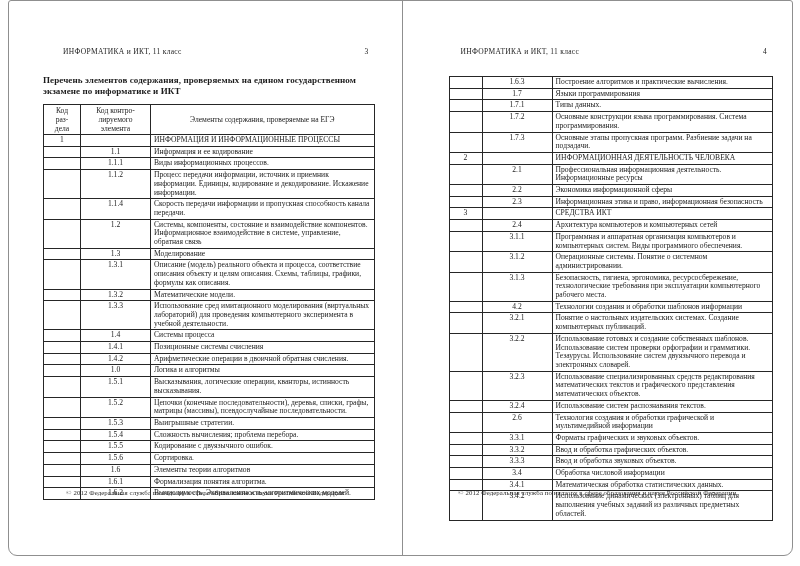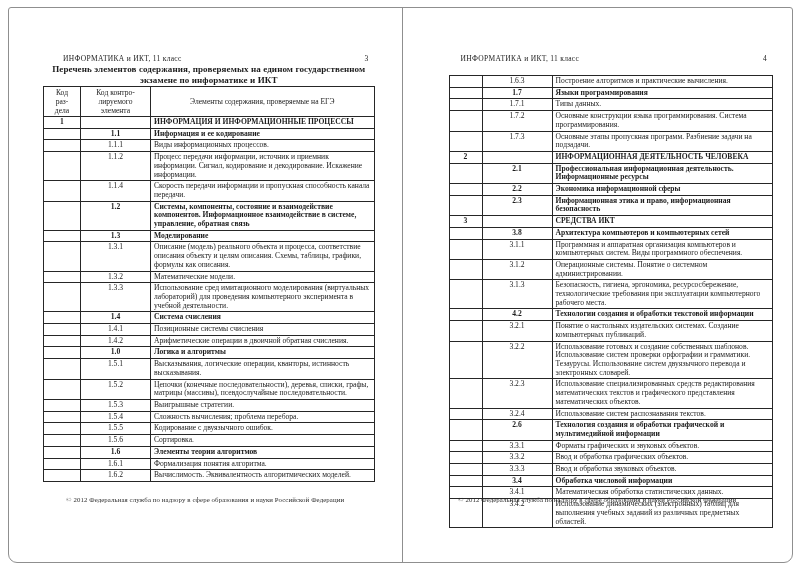--- a/index.html
+++ b/index.html
@@ -5,7 +5,7 @@
   * { margin:0; padding:0; box-sizing:border-box; }
   html,body { width:800px; height:566px; background:#ffffff;
     font-family:"Liberation Serif","DejaVu Serif",serif; color:#1c1c1c; }
-  .frame { position:absolute; left:8px; top:7px; width:785px; height:556px;
+  .frame { position:absolute; left:8px; top:0; width:785px; height:556px;
     border:1px solid #8f8f8f; border-radius:3px 3px 9px 9px; background:#fff;
     display:flex; overflow:hidden; }
   .page { position:relative; height:100%; }

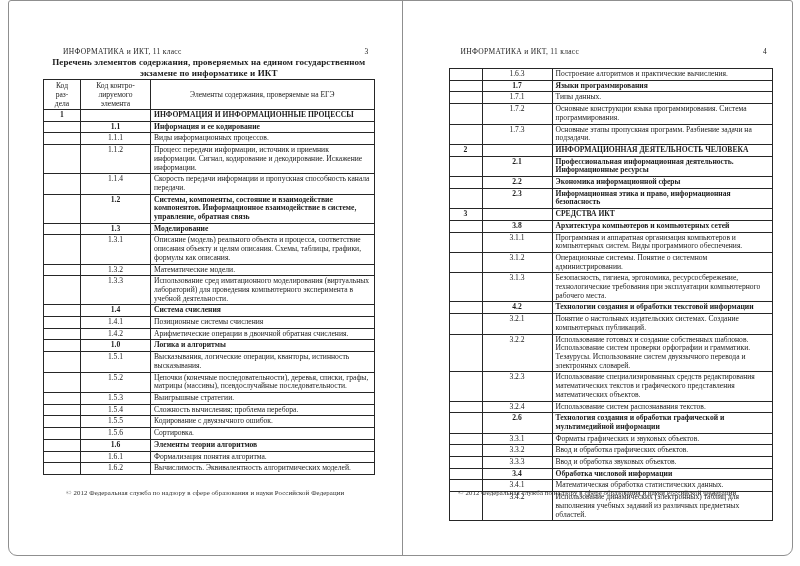--- a/index.html
+++ b/index.html
@@ -19,8 +19,8 @@
   .running .rh { margin-left:20px; }
   .page-right .running .rh { margin-left:12px; }
   .running .pn { margin-right:6px; }
-  .doc-title { text-align:center; font-weight:bold; font-size:9px; line-height:11px;
-    margin-top:1px; letter-spacing:.1px; }
+  .doc-title { font-weight:bold; font-size:9px; line-height:11px;
+    margin-top:19px; letter-spacing:.1px; }
   table { border-collapse:collapse; width:100%; 
     font-size:7.6px; line-height:8.7px; }
   .page-right table { margin-top:12px; }

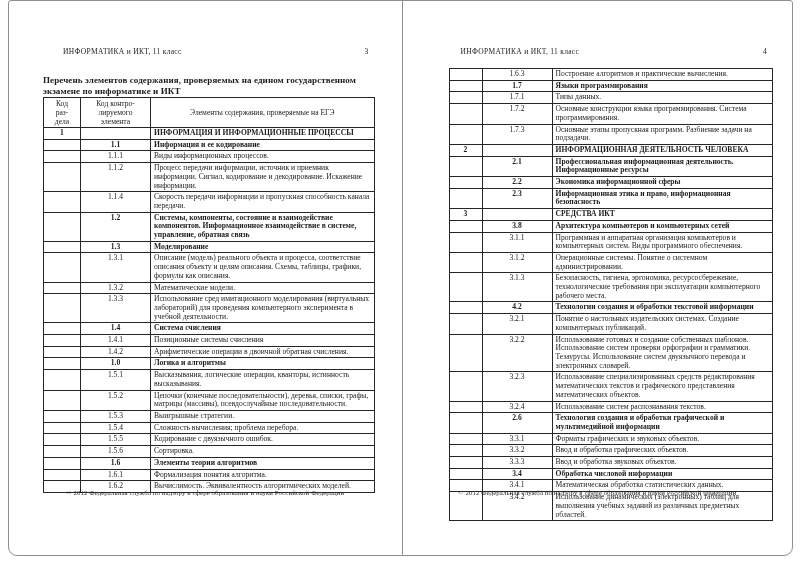--- a/index.html
+++ b/index.html
@@ -23,7 +23,7 @@
     margin-top:19px; letter-spacing:.1px; }
   table { border-collapse:collapse; width:100%; 
     font-size:7.6px; line-height:8.7px; }
-  .page-right table { margin-top:12px; }
+  .page-right table { margin-top:20px; }
   th,td { border:1px solid #262626; padding:1px 3px; vertical-align:top; }
   th { font-weight:normal; text-align:center; vertical-align:middle;
     white-space:pre-line; line-height:9px; padding:1px 2px; }

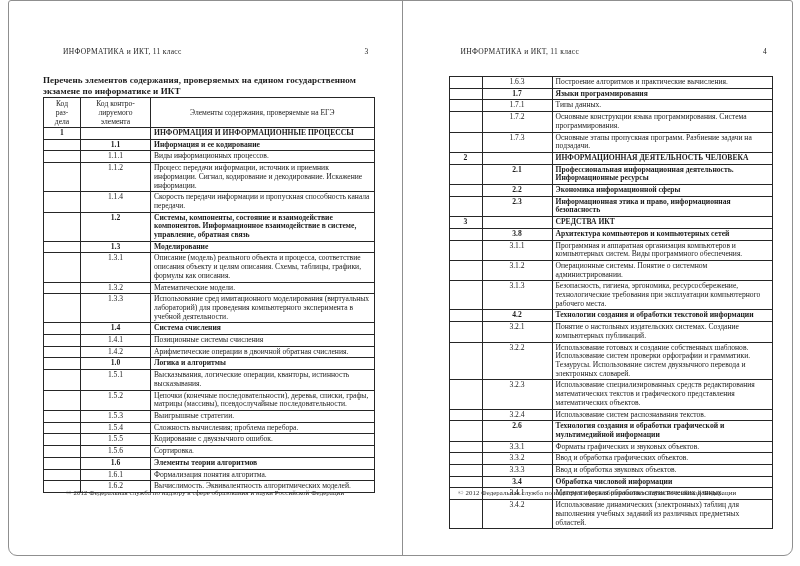--- a/index.html
+++ b/index.html
@@ -28,7 +28,7 @@
   th { font-weight:normal; text-align:center; vertical-align:middle;
     white-space:pre-line; line-height:9px; padding:1px 2px; }
   td.code { text-align:center; padding:1px 1px; }
-  tr.bold { font-weight:bold; }
+  tr.bold { font-weight:normal; }
   .page-left col.c1 { width:37px; } .page-left col.c2 { width:70px; }
   .page-right col.c1 { width:33px; } .page-right col.c2 { width:70px; }
   .footer { position:absolute; left:0; right:0; top:488px; text-align:center;

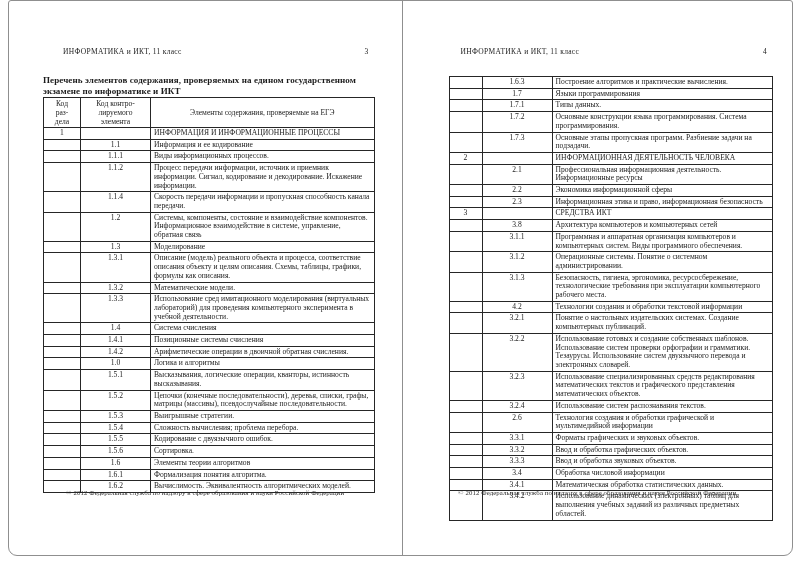--- a/index.html
+++ b/index.html
@@ -21,7 +21,7 @@
   .running .pn { margin-right:6px; }
   .doc-title { font-weight:bold; font-size:9px; line-height:11px;
     margin-top:19px; letter-spacing:.1px; }
-  table { border-collapse:collapse; width:100%; 
+  table { border-collapse:collapse; width:100%; margin-top:7px;
     font-size:7.6px; line-height:8.7px; }
   .page-right table { margin-top:20px; }
   th,td { border:1px solid #262626; padding:1px 3px; vertical-align:top; }

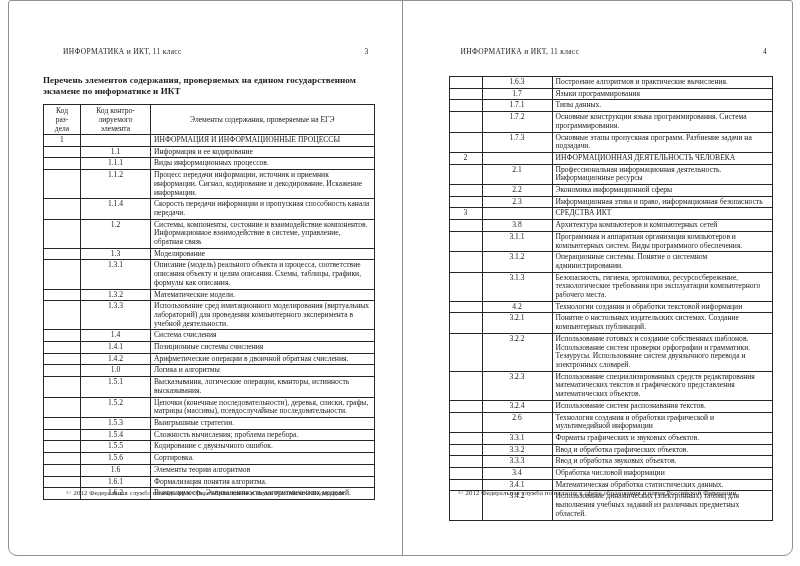--- a/index.html
+++ b/index.html
@@ -82,7 +82,7 @@
             <tr>
               <td class="code"></td>
               <td class="code">1.1.2</td>
-              <td>Процесс передачи информации, источник и приемник информации. Сигнал, кодирование и декодирование. Искажение информации.</td>
+              <td>Процесс передачи информации, источник и приемник информации. Единицы, кодирование и декодирование. Искажение информации.</td>
             </tr>
             <tr>
               <td class="code"></td>

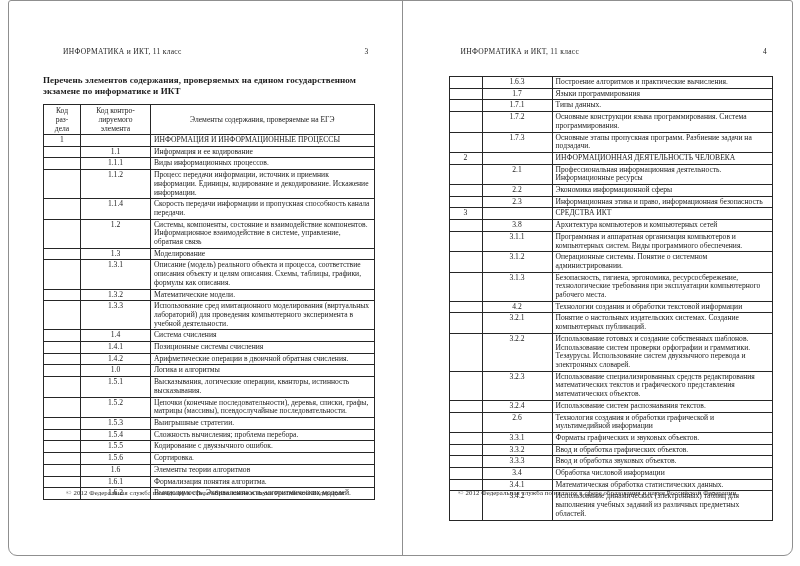--- a/index.html
+++ b/index.html
@@ -252,7 +252,7 @@
             </tr>
             <tr class="bold">
               <td class="code"></td>
-              <td class="code">3.8</td>
+              <td class="code">2.4</td>
               <td>Архитектура компьютеров и компьютерных сетей</td>
             </tr>
             <tr>

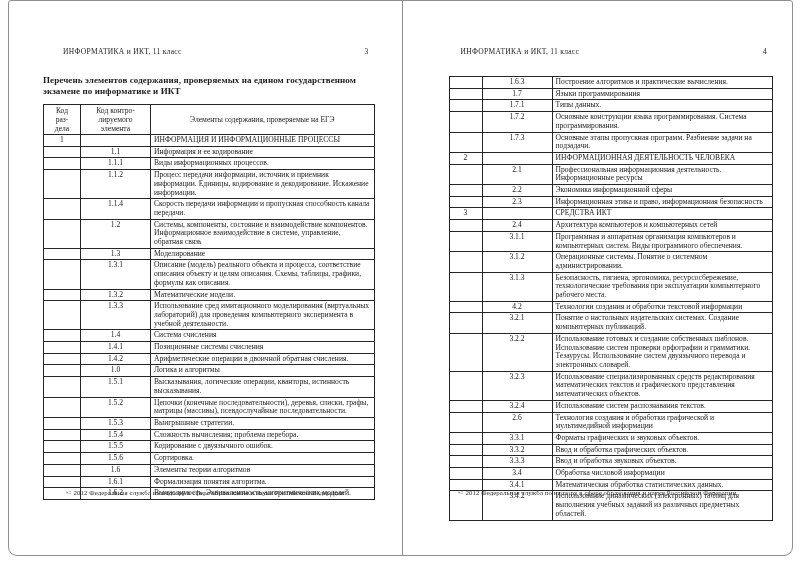--- a/index.html
+++ b/index.html
@@ -273,7 +273,7 @@
             <tr class="bold">
               <td class="code"></td>
               <td class="code">4.2</td>
-              <td>Технологии создания и обработки текстовой информации</td>
+              <td>Технологии создания и обработки шаблонов информации</td>
             </tr>
             <tr>
               <td class="code"></td>

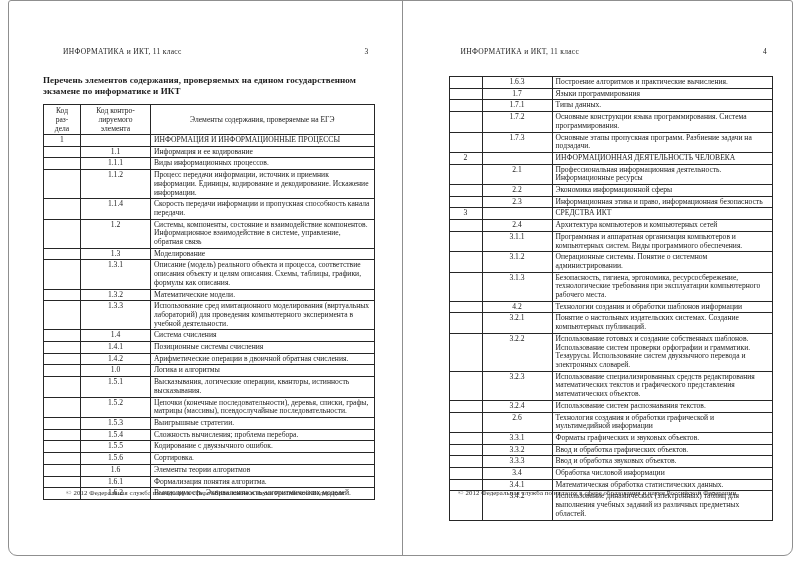--- a/index.html
+++ b/index.html
@@ -117,7 +117,7 @@
             <tr class="bold">
               <td class="code"></td>
               <td class="code">1.4</td>
-              <td>Система счисления</td>
+              <td>Системы процесса</td>
             </tr>
             <tr>
               <td class="code"></td>

